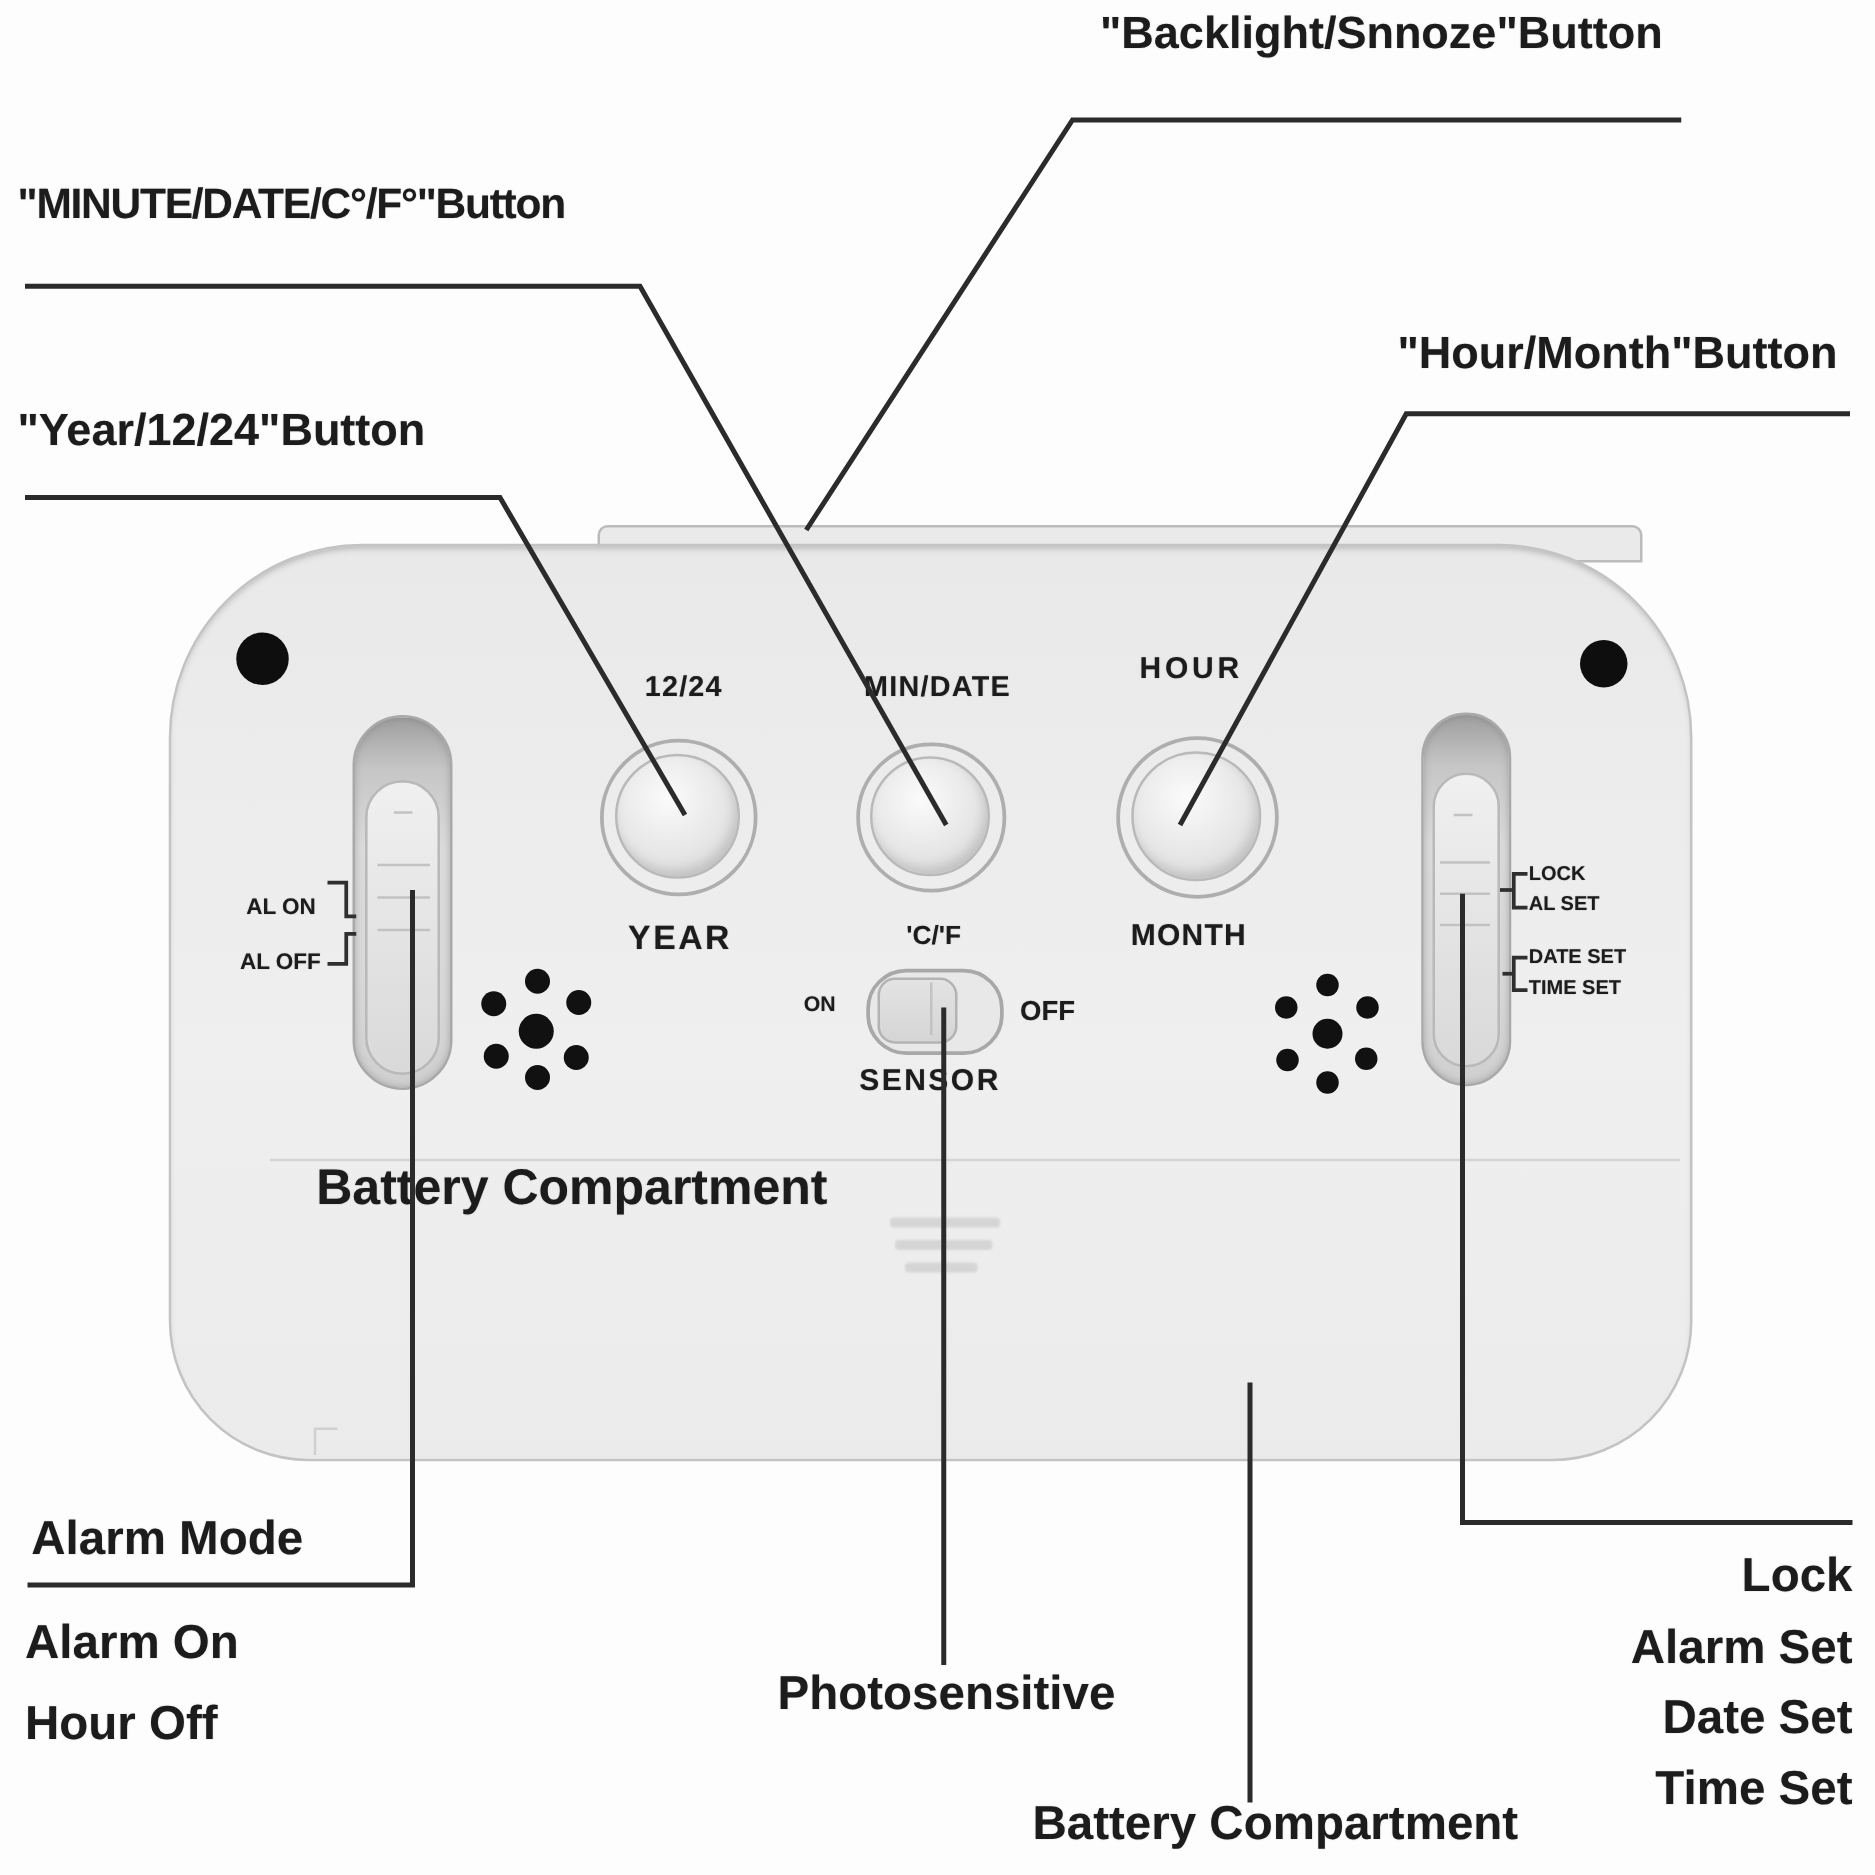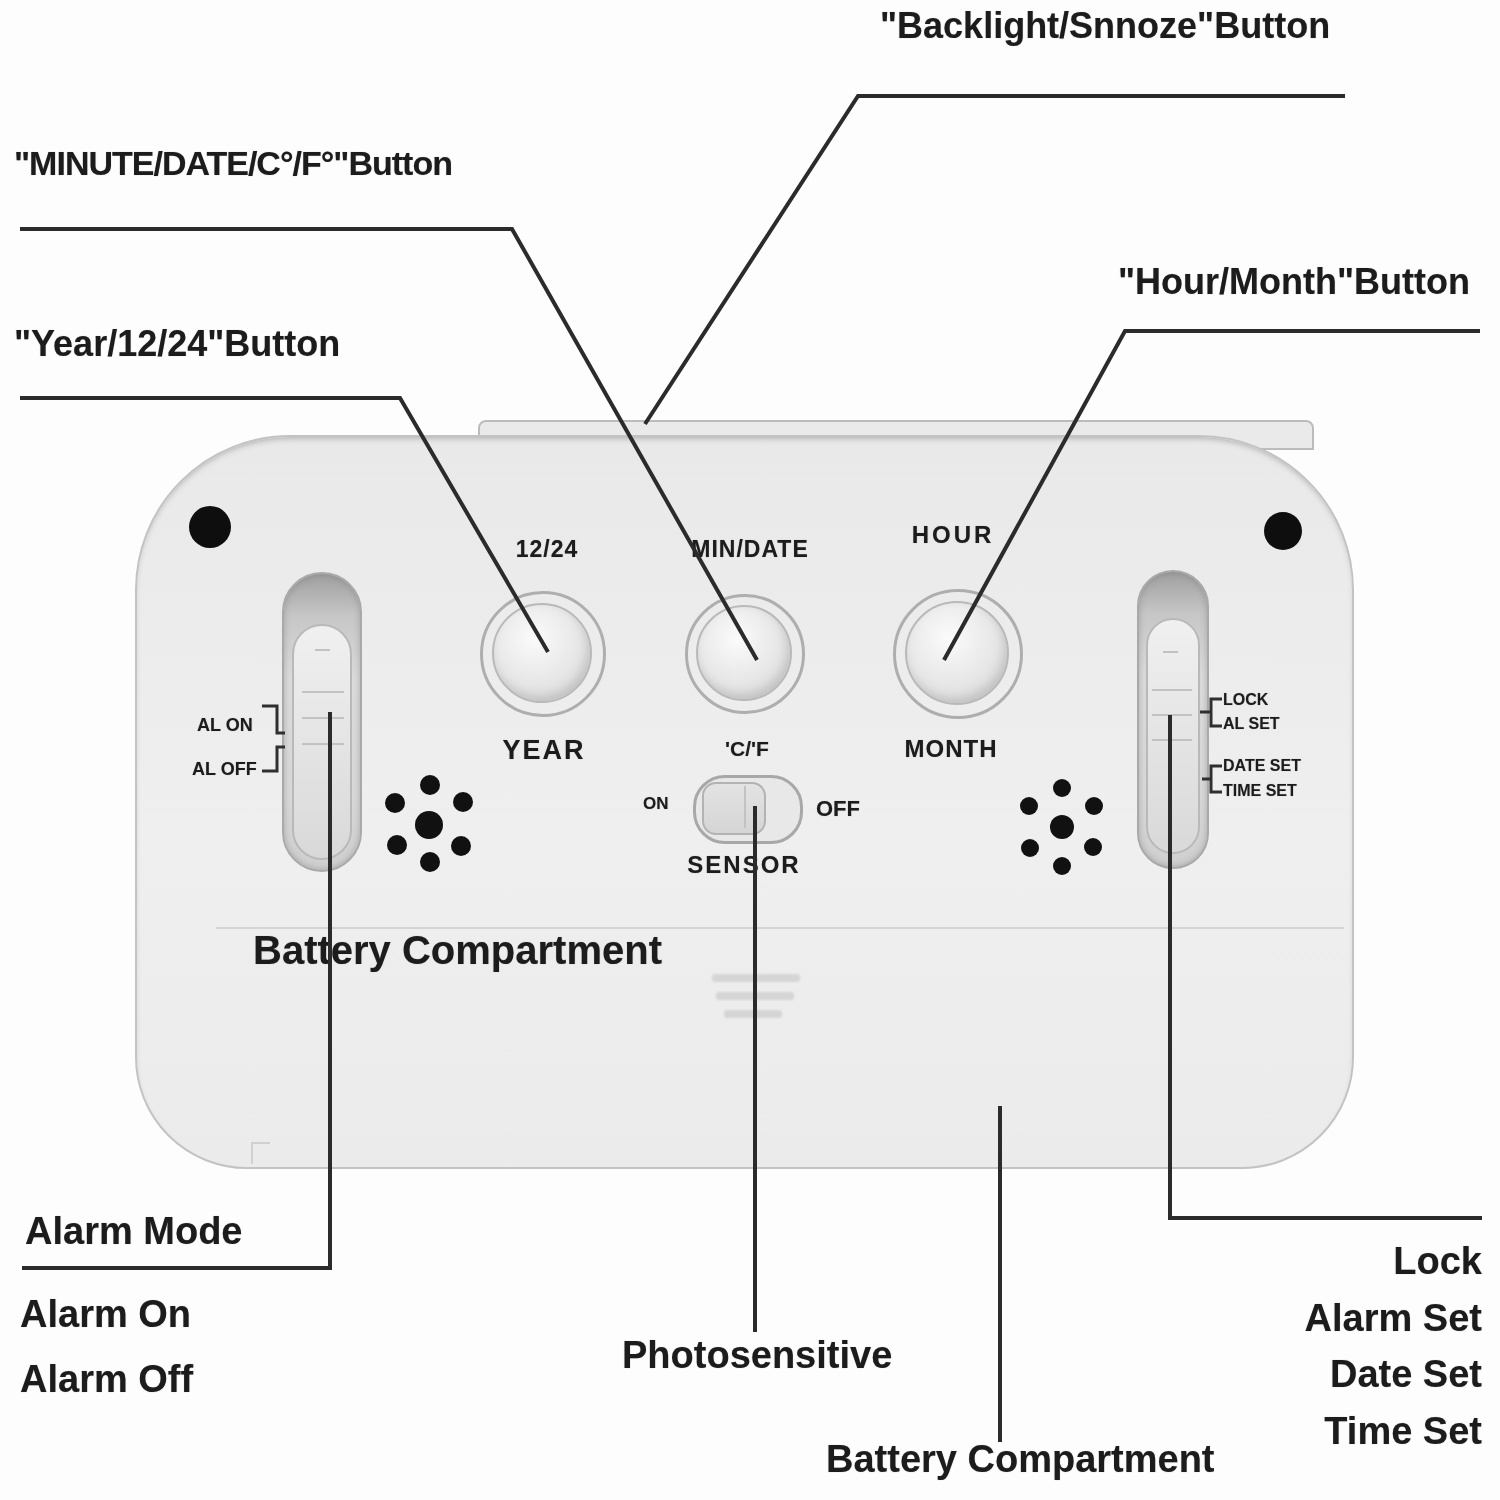--- a/index.html
+++ b/index.html
@@ -117,7 +117,7 @@
 
   <div class="lbl" style="left:25px;top:1212px;font-size:38px;">Alarm Mode</div>
   <div class="lbl" style="left:20px;top:1295px;font-size:38px;">Alarm On</div>
-  <div class="lbl" style="left:20px;top:1360px;font-size:38px;">Alarm Off</div>
+  <div class="lbl" style="left:20px;top:1360px;font-size:38px;">Hour Off</div>
 
   <div class="lbl" style="left:622px;top:1336px;font-size:38px;">Photosensitive</div>
   <div class="lbl" style="left:826px;top:1440px;font-size:38px;">Battery Compartment</div>

